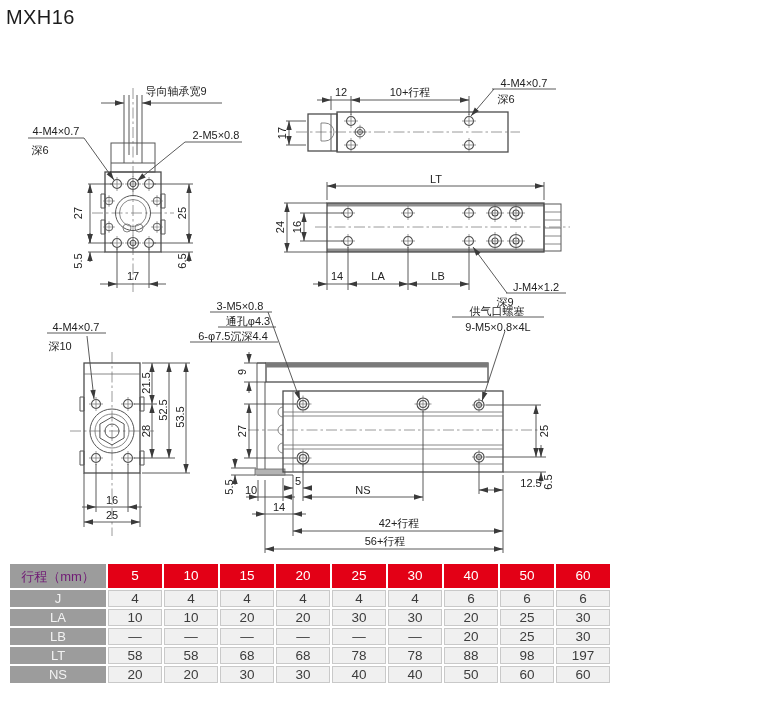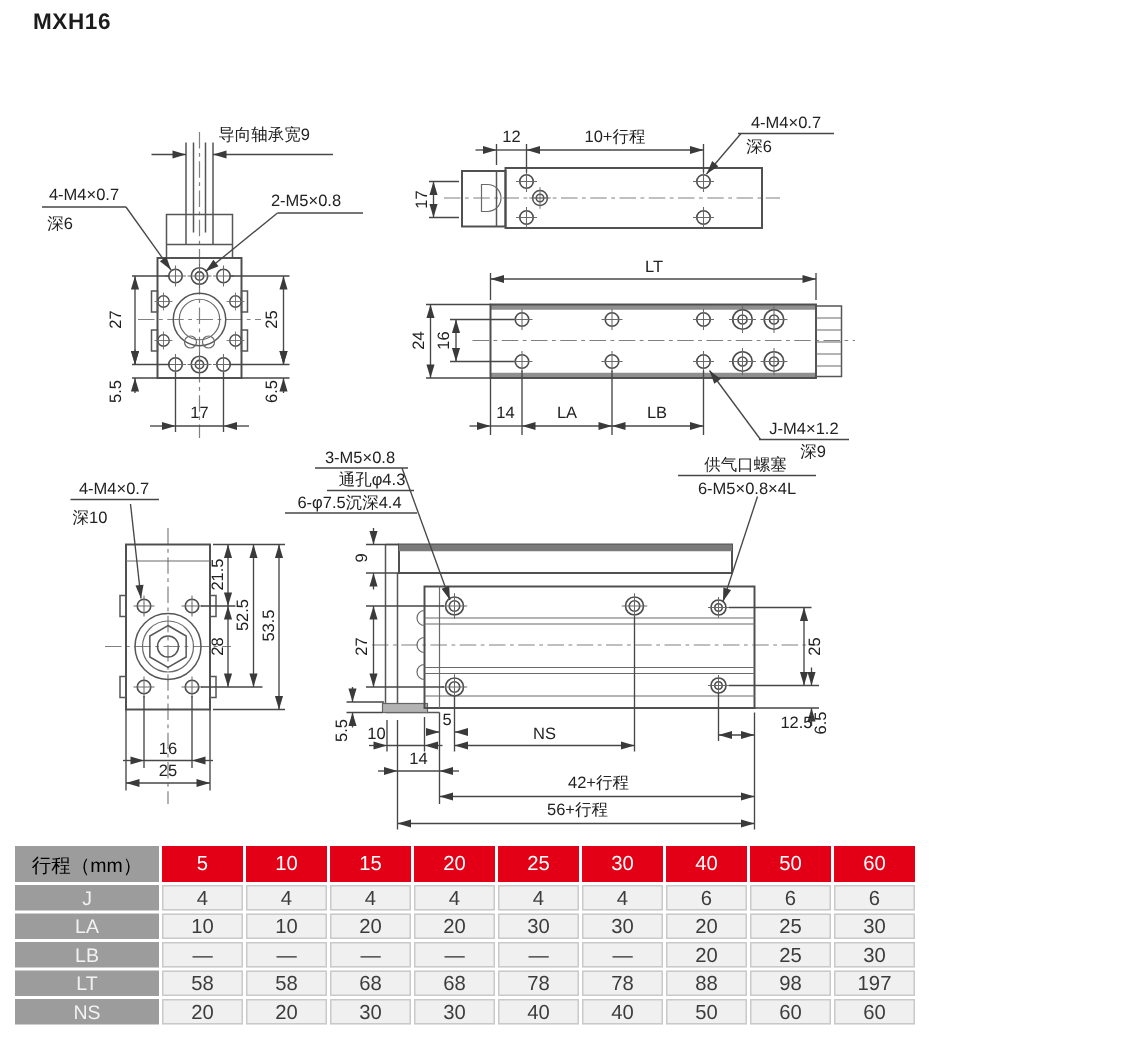--- a/index.html
+++ b/index.html
@@ -5,7 +5,7 @@
   html,body{margin:0;padding:0;background:#fff;}
   #page{position:relative;width:761px;height:702px;background:#fff;overflow:hidden;
         font-family:"Liberation Sans",sans-serif;}
-  #title{position:absolute;left:22px;top:6px;font-size:15px;color:#1c1c1c;letter-spacing:.4px;font-weight:bold;}
+  #title{position:absolute;left:6px;top:6px;font-size:20px;color:#1c1c1c;letter-spacing:.4px;}
   #drawing-svg{position:absolute;left:0;top:0;}
   .ol{fill:none;stroke:#4d4d4d;stroke-width:1.3;}
   .ol2{fill:none;stroke:#565656;stroke-width:1;}

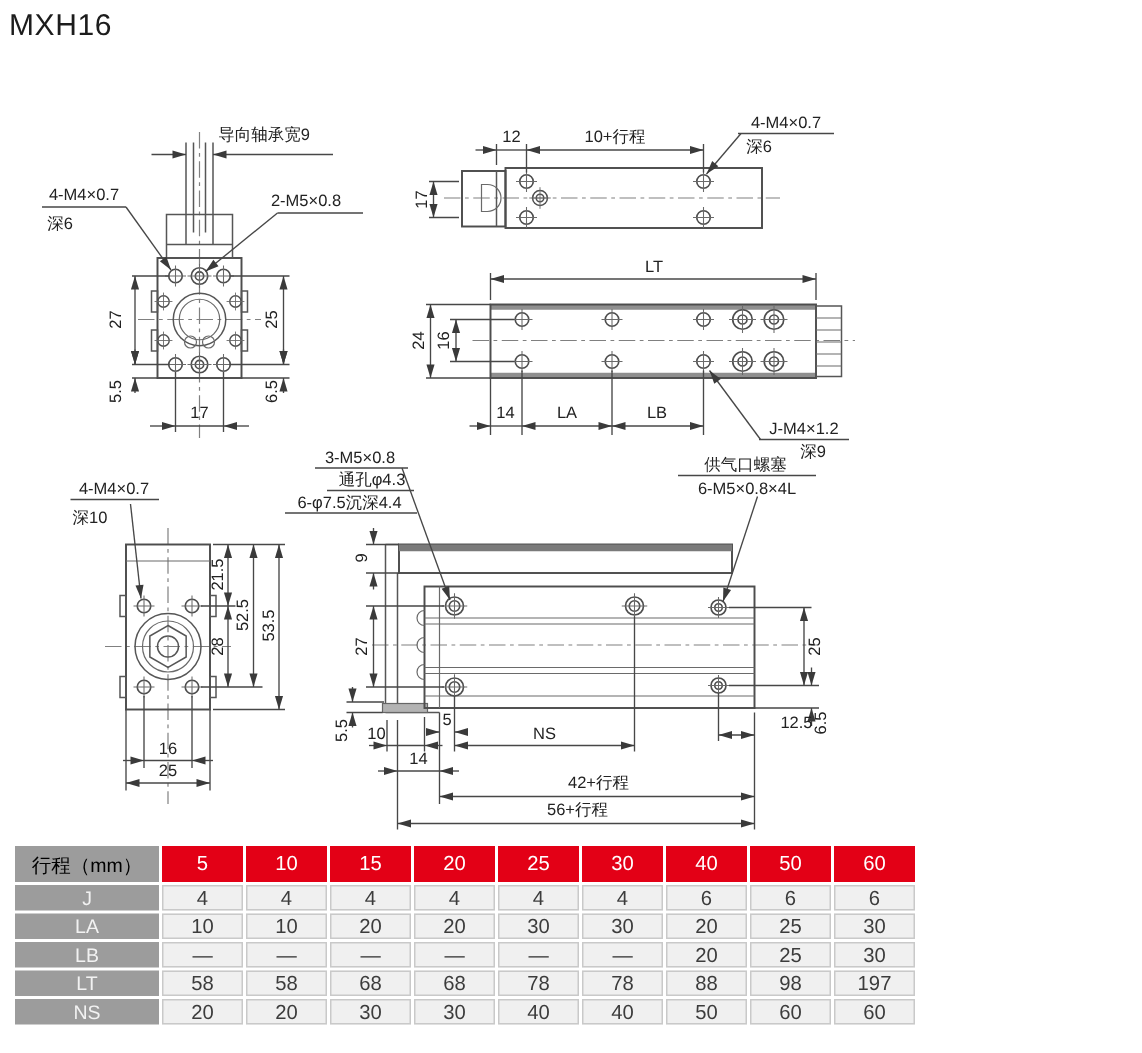--- a/index.html
+++ b/index.html
@@ -223,7 +223,7 @@
       <span class="dlabel" style="left: 176px; top: 91px;">导向轴承宽9</span>
       <span class="dlabel" style="left: 56px; top: 131px;">4-M4×0.7</span>
       <span class="dlabel" style="left: 40px; top: 150px;">深6</span>
-      <span class="dlabel" style="left: 204px; top: 135px;">2-M5×0.8</span>
+      <span class="dlabel" style="left: 216px; top: 135px;">2-M5×0.8</span>
       <span class="dlabel rot" style="left: 78px; top: 213px;">27</span>
       <span class="dlabel rot" style="left: 182px; top: 213px;">25</span>
       <span class="dlabel rot" style="left: 78px; top: 261px;">5.5</span>

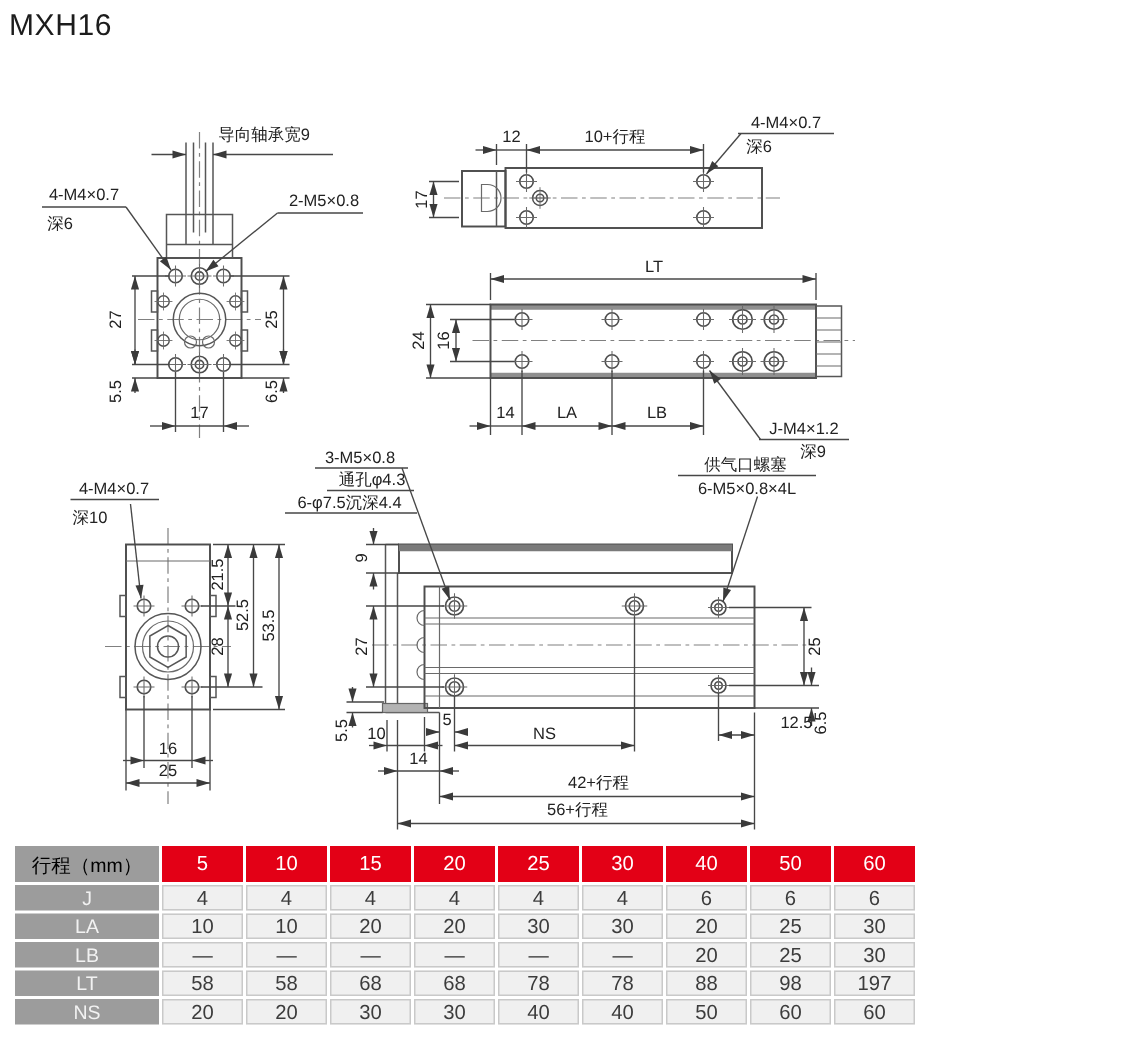--- a/index.html
+++ b/index.html
@@ -241,7 +241,7 @@
       <span class="dlabel" style="left: 378px; top: 276px;">LA</span>
       <span class="dlabel" style="left: 438px; top: 276px;">LB</span>
       <span class="dlabel" style="left: 536px; top: 287px;">J-M4×1.2</span>
-      <span class="dlabel" style="left: 542px; top: 302px;">深9</span>
+      <span class="dlabel" style="left: 505px; top: 302px;">深9</span>
       <span class="dlabel" style="left: 76px; top: 327px;">4-M4×0.7</span>
       <span class="dlabel" style="left: 60px; top: 346px;">深10</span>
       <span class="dlabel rot" style="left: 146px; top: 383px;">21.5</span>

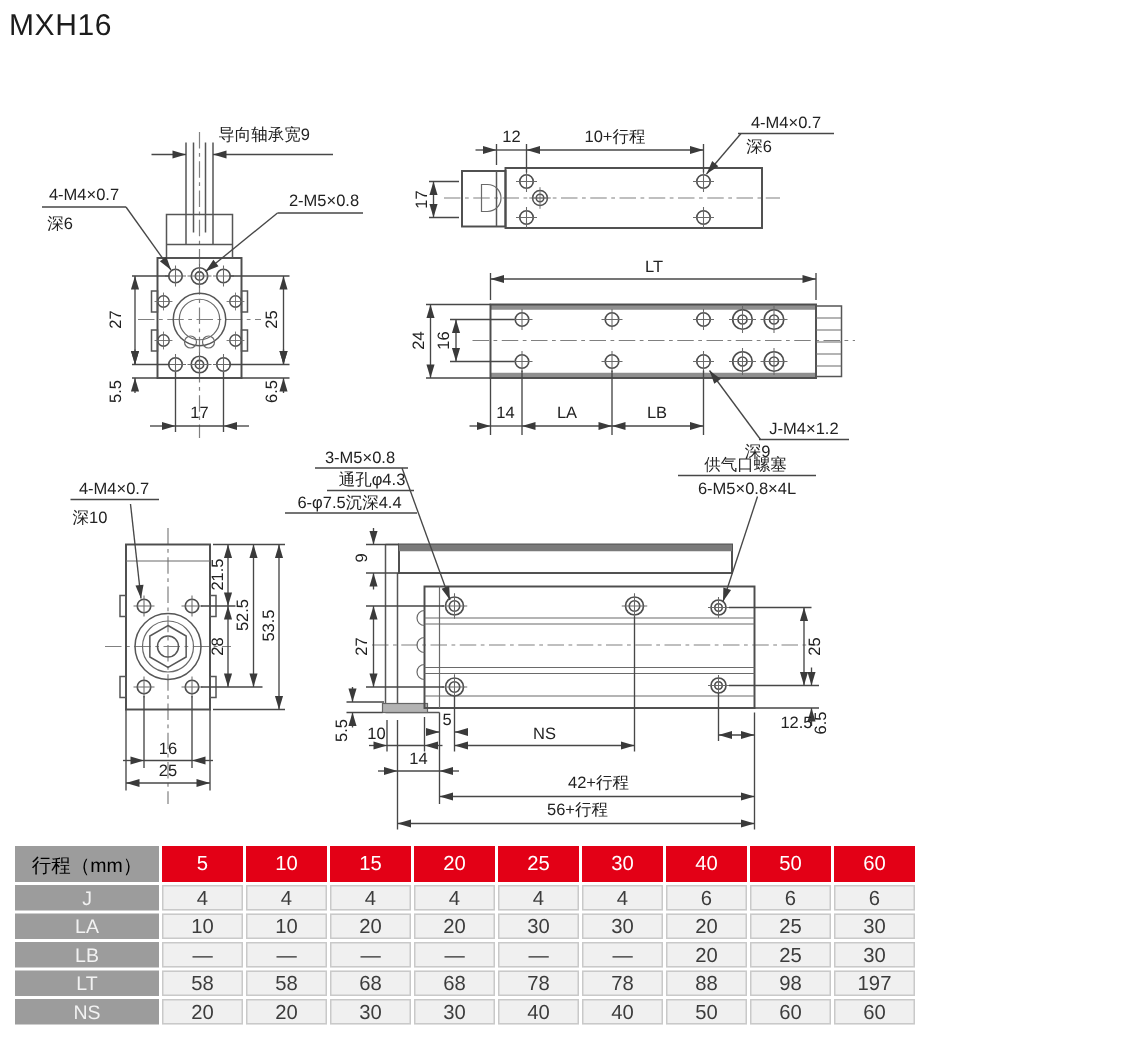--- a/index.html
+++ b/index.html
@@ -254,7 +254,7 @@
       <span class="dlabel" style="left: 248px; top: 321px;">通孔φ4.3</span>
       <span class="dlabel" style="left: 233px; top: 336px;">6-φ7.5沉深4.4</span>
       <span class="dlabel" style="left: 497px; top: 311px;">供气口螺塞</span>
-      <span class="dlabel" style="left: 498px; top: 327px;">6-M5×0.8×4L</span>
+      <span class="dlabel" style="left: 498px; top: 327px;">9-M5×0.8×4L</span>
       <span class="dlabel rot" style="left: 242px; top: 372px;">9</span>
       <span class="dlabel rot" style="left: 242px; top: 431px;">27</span>
       <span class="dlabel rot" style="left: 544px; top: 431px;">25</span>

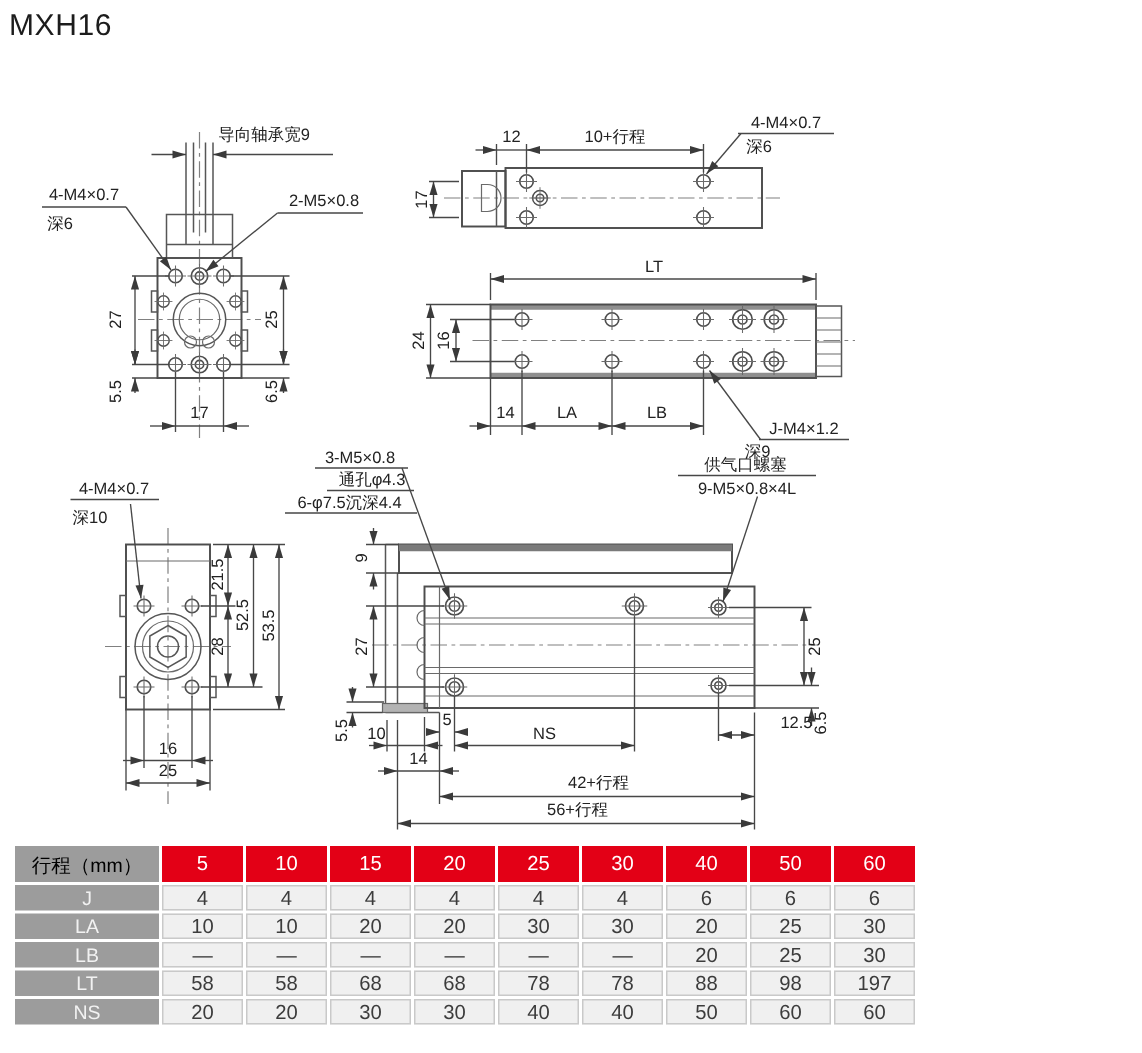--- a/index.html
+++ b/index.html
@@ -21,7 +21,7 @@
   #table-wrap{position:absolute;left:8px;top:562px;}
   #spec-table{border-collapse:separate;border-spacing:2px;table-layout:fixed;width:604px;}
   #spec-table th,#spec-table td{text-align:center;vertical-align:middle;padding:0;line-height:1;}
-  #spec-table th.hlabel{background:var(--gray);color:#000000;font-weight:400;font-size:13px;height:24px;width:96px;}
+  #spec-table th.hlabel{background:var(--gray);color:#701a75;font-weight:400;font-size:13px;height:24px;width:96px;}
   #spec-table th.stroke{background:var(--red);color:#fff;font-weight:400;font-size:13.5px;height:24px;width:54px;}
   #spec-table td.rlabel{background:var(--gray);color:#f2f2f2;font-size:13px;height:17px;}
   #spec-table td.val{background:var(--cellbg);border:1px solid var(--cellbd);color:var(--celltx);

